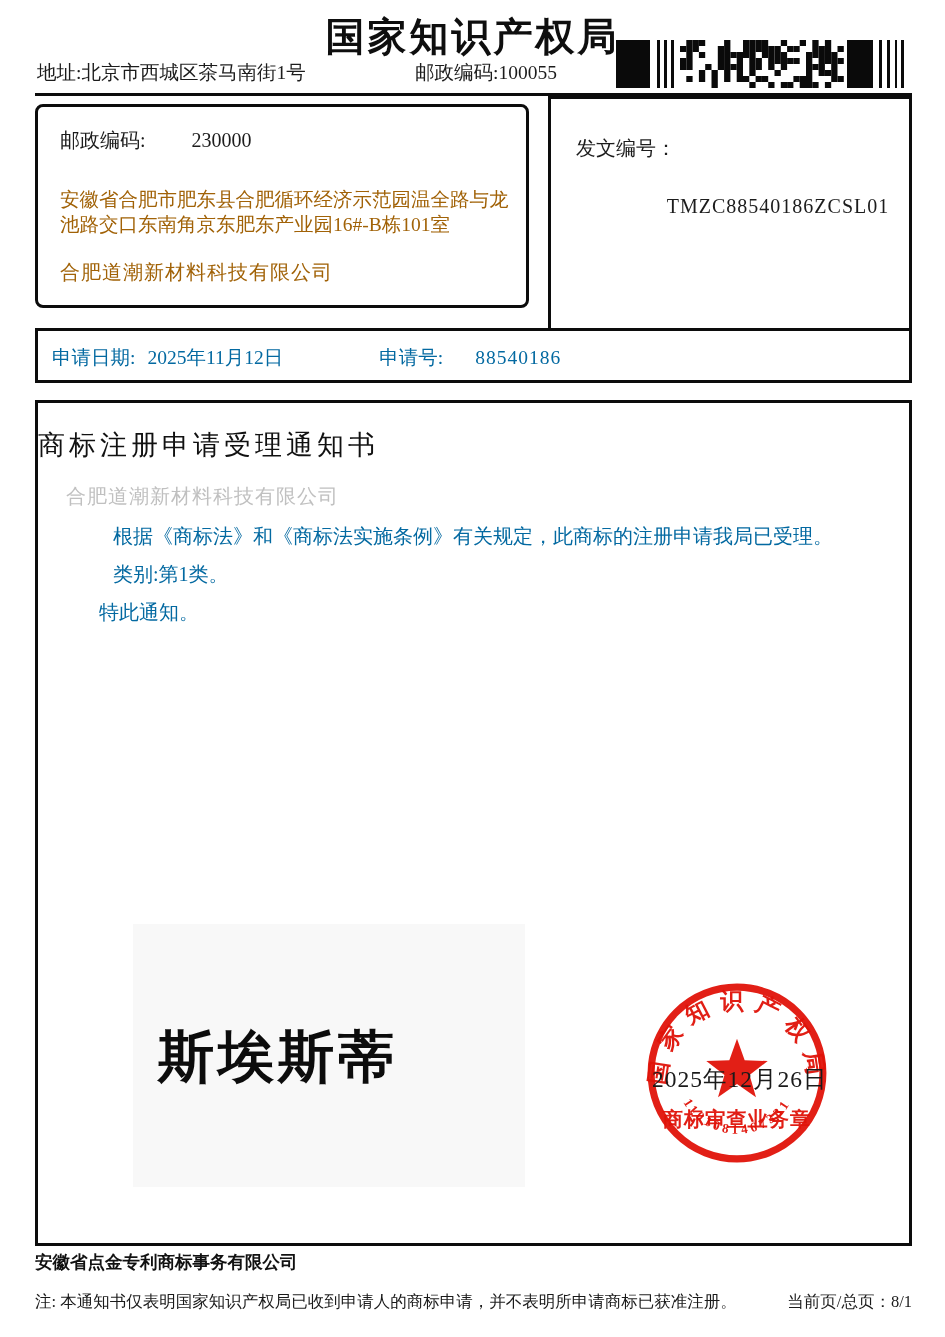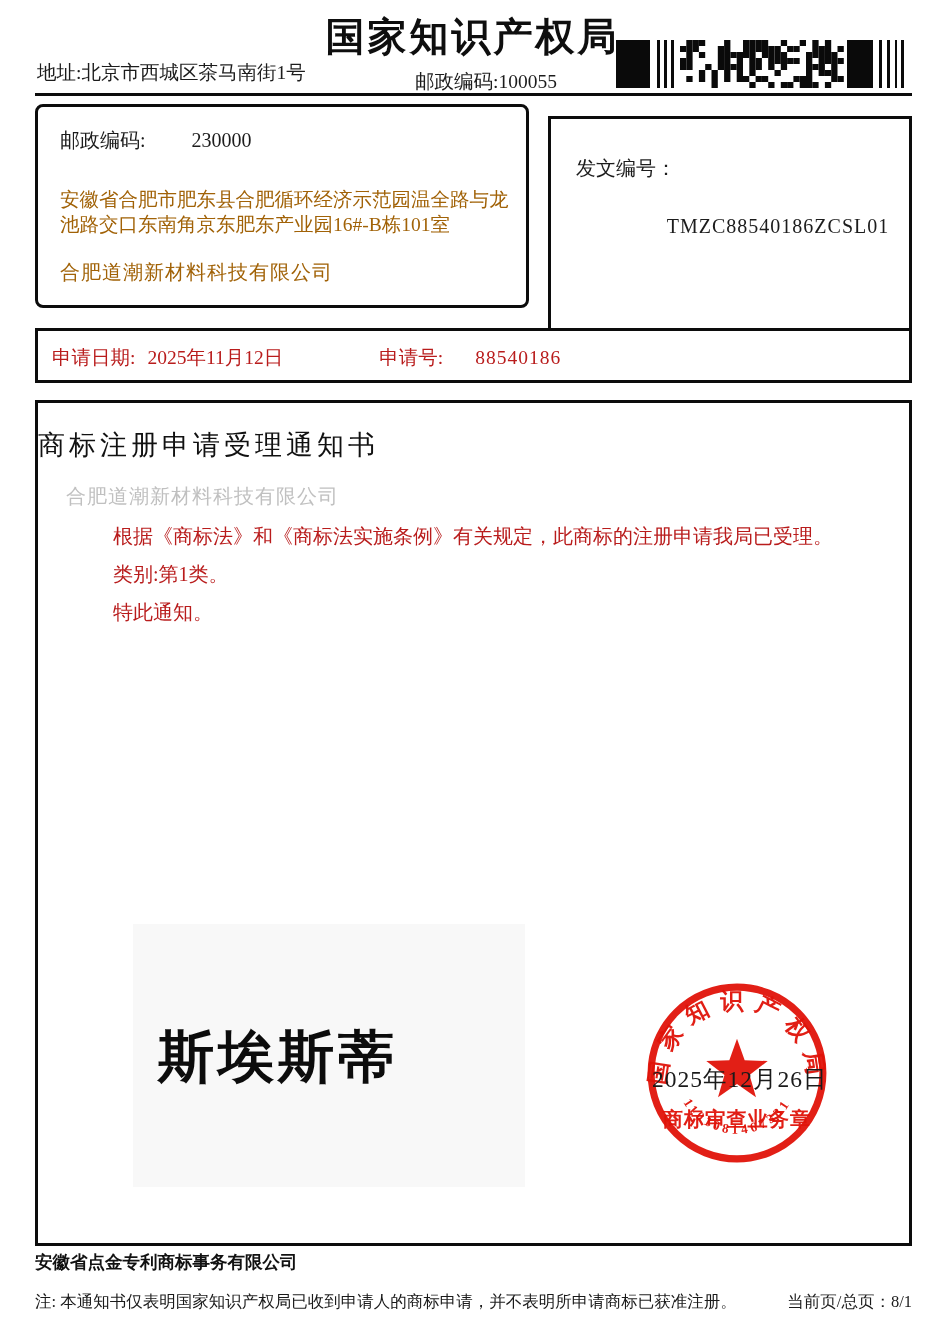--- a/index.html
+++ b/index.html
@@ -37,7 +37,7 @@
 <div class="abs doc-title">国家知识产权局</div>
 
 <div class="abs hdr-line" style="top:59px;left:37px;">地址:北京市西城区茶马南街1号</div>
-<div class="abs hdr-line" style="top:68px;left:415px;">邮政编码:100055</div>
+<div class="abs hdr-line" style="top:59px;left:415px;">邮政编码:100055</div>
 
 <div class="abs" style="top:40px;left:616px;width:292px;height:48px;">
   <svg width="292" height="48" viewBox="0 0 292 48" fill="#0a0a0a">

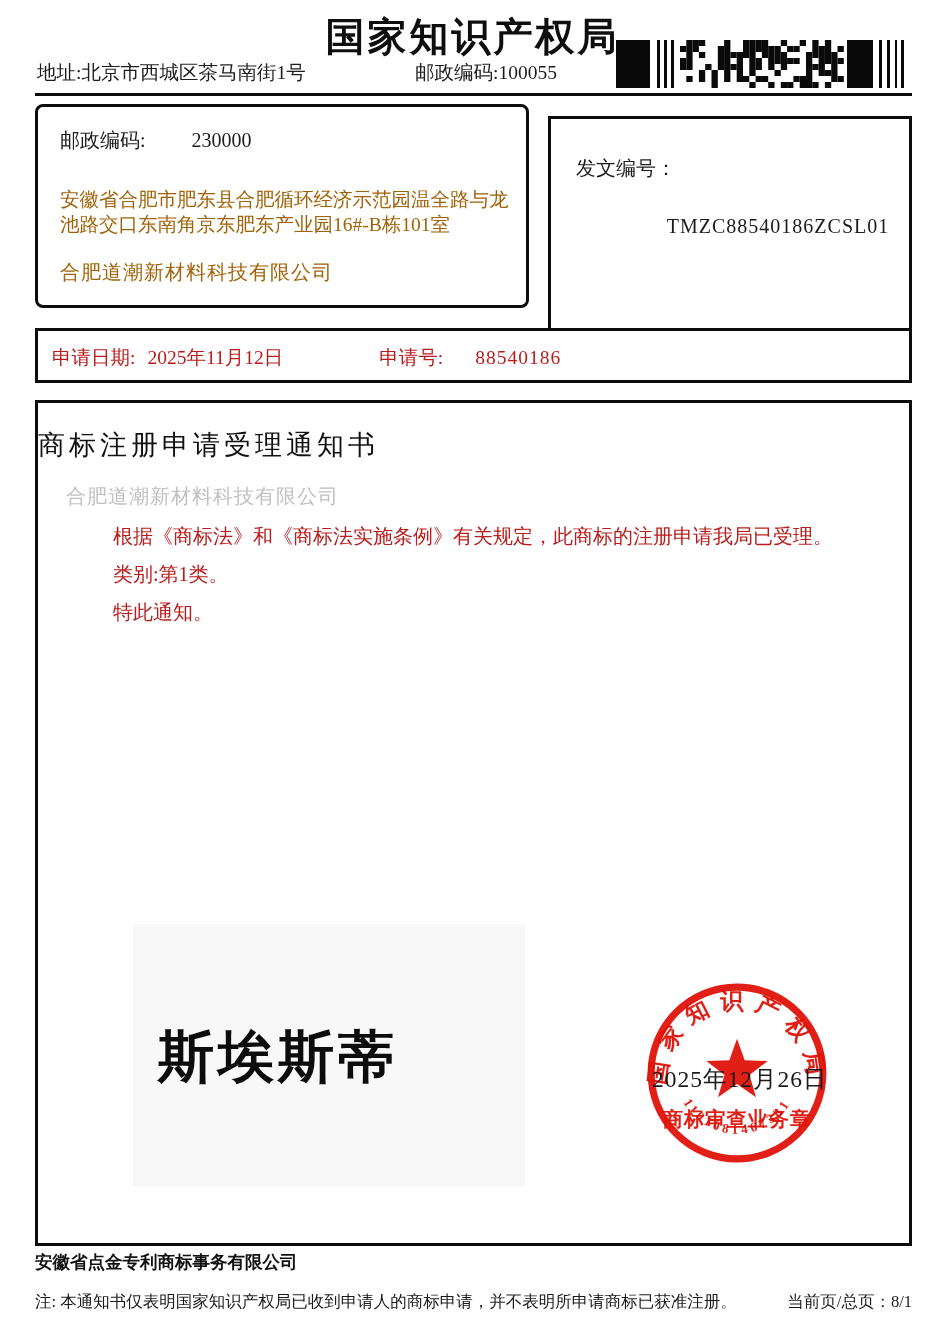--- a/index.html
+++ b/index.html
@@ -176,7 +176,7 @@
   <div class="abs faded" style="top:152px;left:22px;font-size:20px;letter-spacing:1px;">合肥道潮新材料科技有限公司</div>
 </div>
 
-<div class="box" style="top:116px;left:548px;width:364px;height:256px;">
+<div class="box" style="top:96px;left:548px;width:364px;height:256px;">
   <div class="abs label" style="top:36px;left:25px;">发文编号：</div>
   <div class="abs mono-num" style="top:96px;left:0;width:100%;text-align:center;">TMZC88540186ZCSL01</div>
 </div>

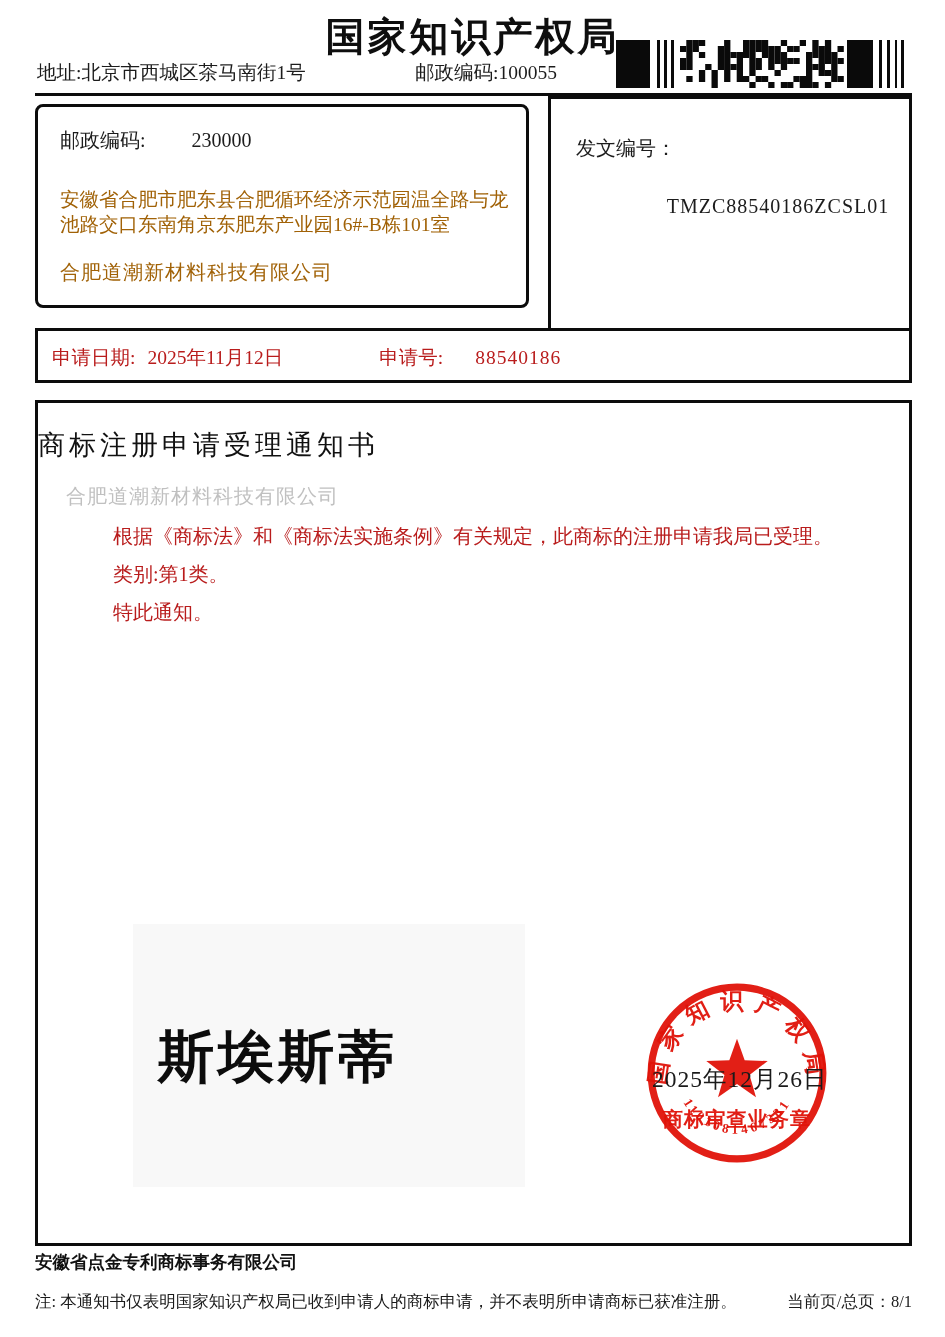--- a/index.html
+++ b/index.html
@@ -20,7 +20,7 @@
   .label{font-size:20px;color:#1c1c1c;}
   .mono-num{font-size:20px;letter-spacing:1px;color:#1c1c1c;padding-left:48px;}
   .notice-title{top:24px;left:0;width:100%;text-align:left;font-size:27px;letter-spacing:4px;color:#111;}
-  .body-text{font-size:20px;color:#b91c1c;}
+  .body-text{font-size:20px;color:#0369a1;}
   .tm-bg{background:#f8f8f8;}
   .tm-text{
     font-family:"Liberation Sans","DejaVu Sans",sans-serif;

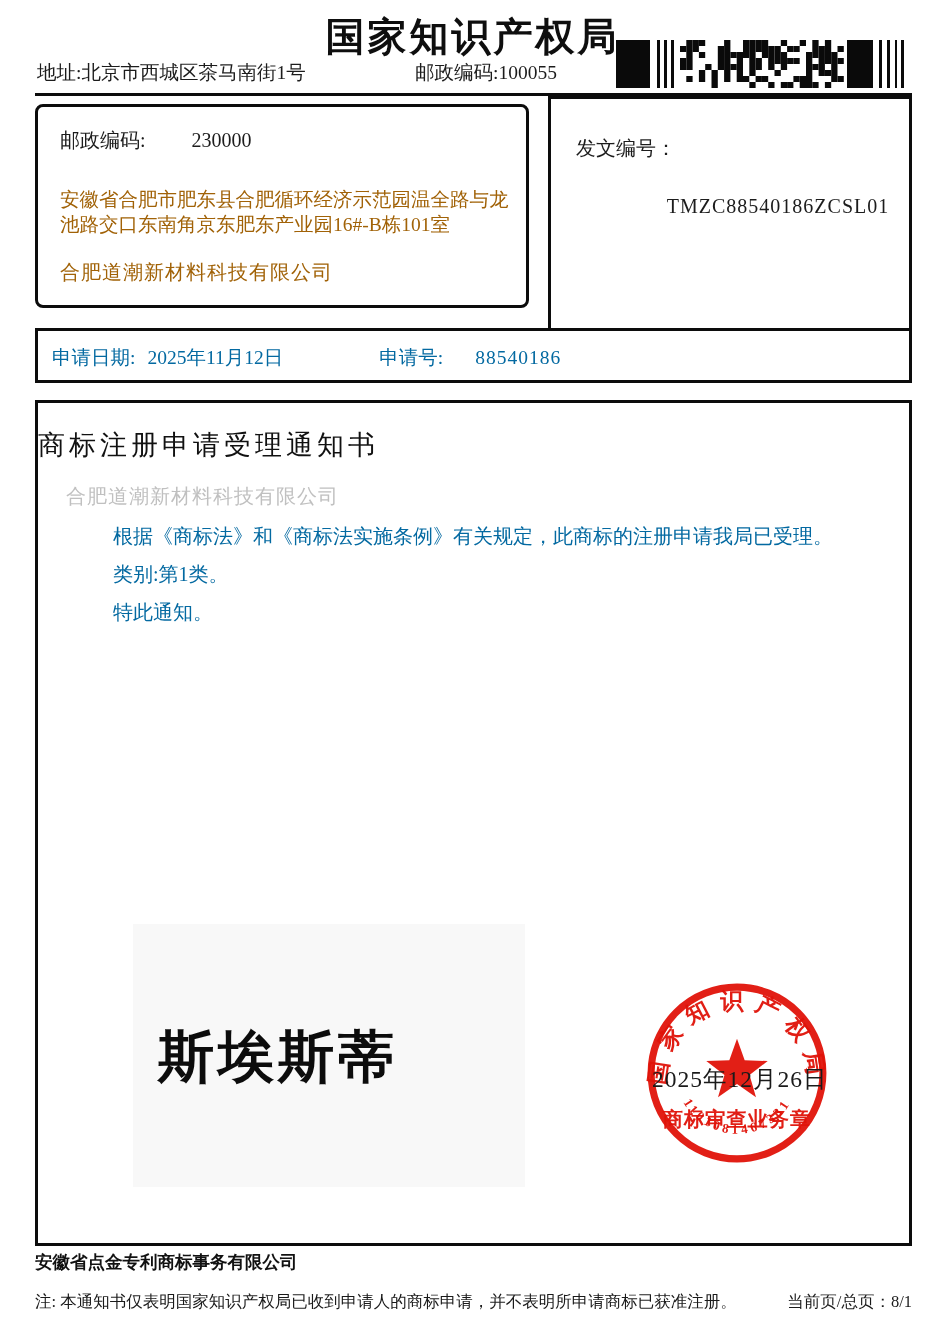--- a/index.html
+++ b/index.html
@@ -197,7 +197,7 @@
 
   <div class="abs body-text" style="top:120px;left:75px;width:780px;">根据《商标法》和《商标法实施条例》有关规定，此商标的注册申请我局已受理。</div>
   <div class="abs body-text" style="top:158px;left:75px;">类别:第1类。</div>
-  <div class="abs body-text" style="top:196px;left:75px;">特此通知。</div>
+  <div class="abs body-text" style="top:196px;left:61px;">特此通知。</div>
 
   <div class="abs tm-bg" style="top:521px;left:95px;width:392px;height:263px;"></div>
   <div class="abs tm-text" style="top:617px;left:120px;">斯埃斯蒂</div>

